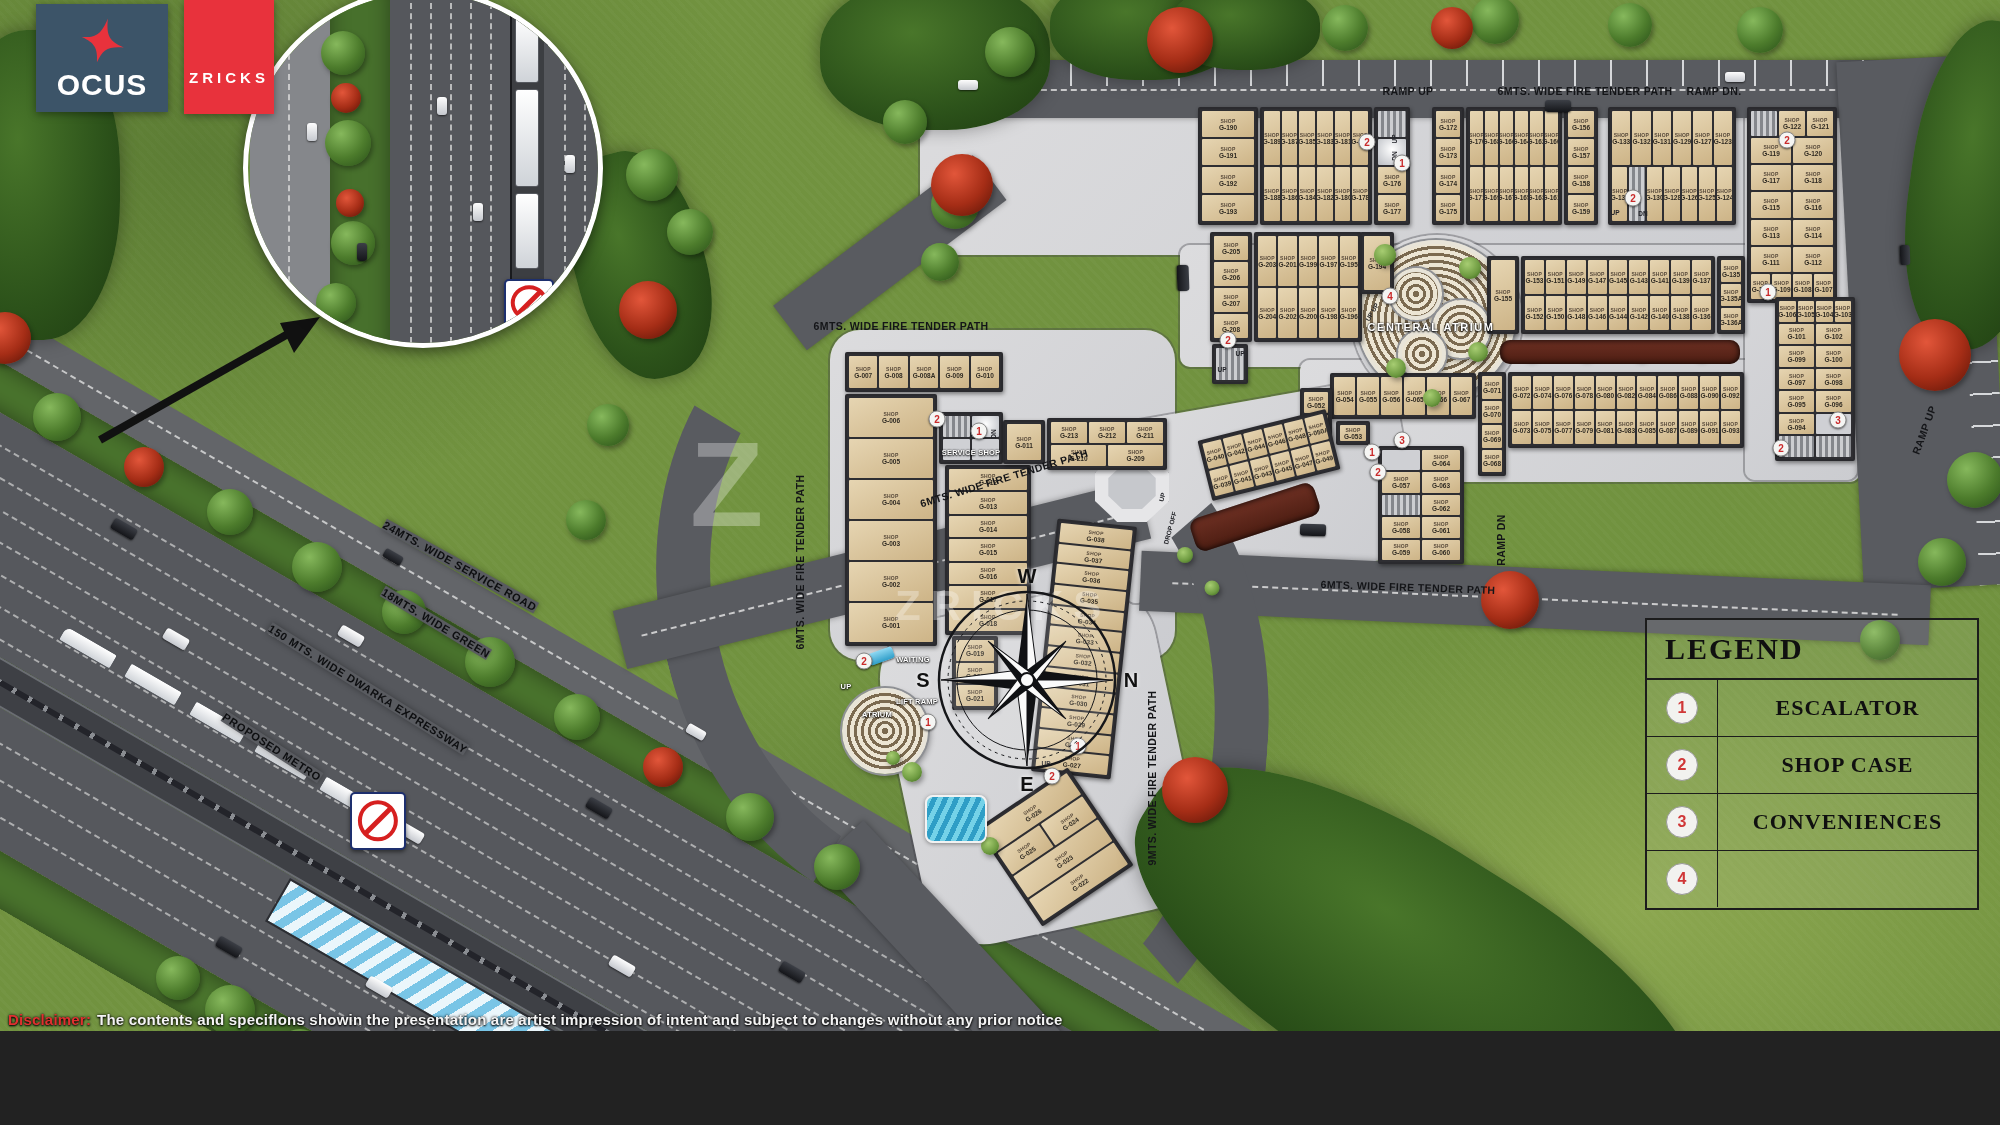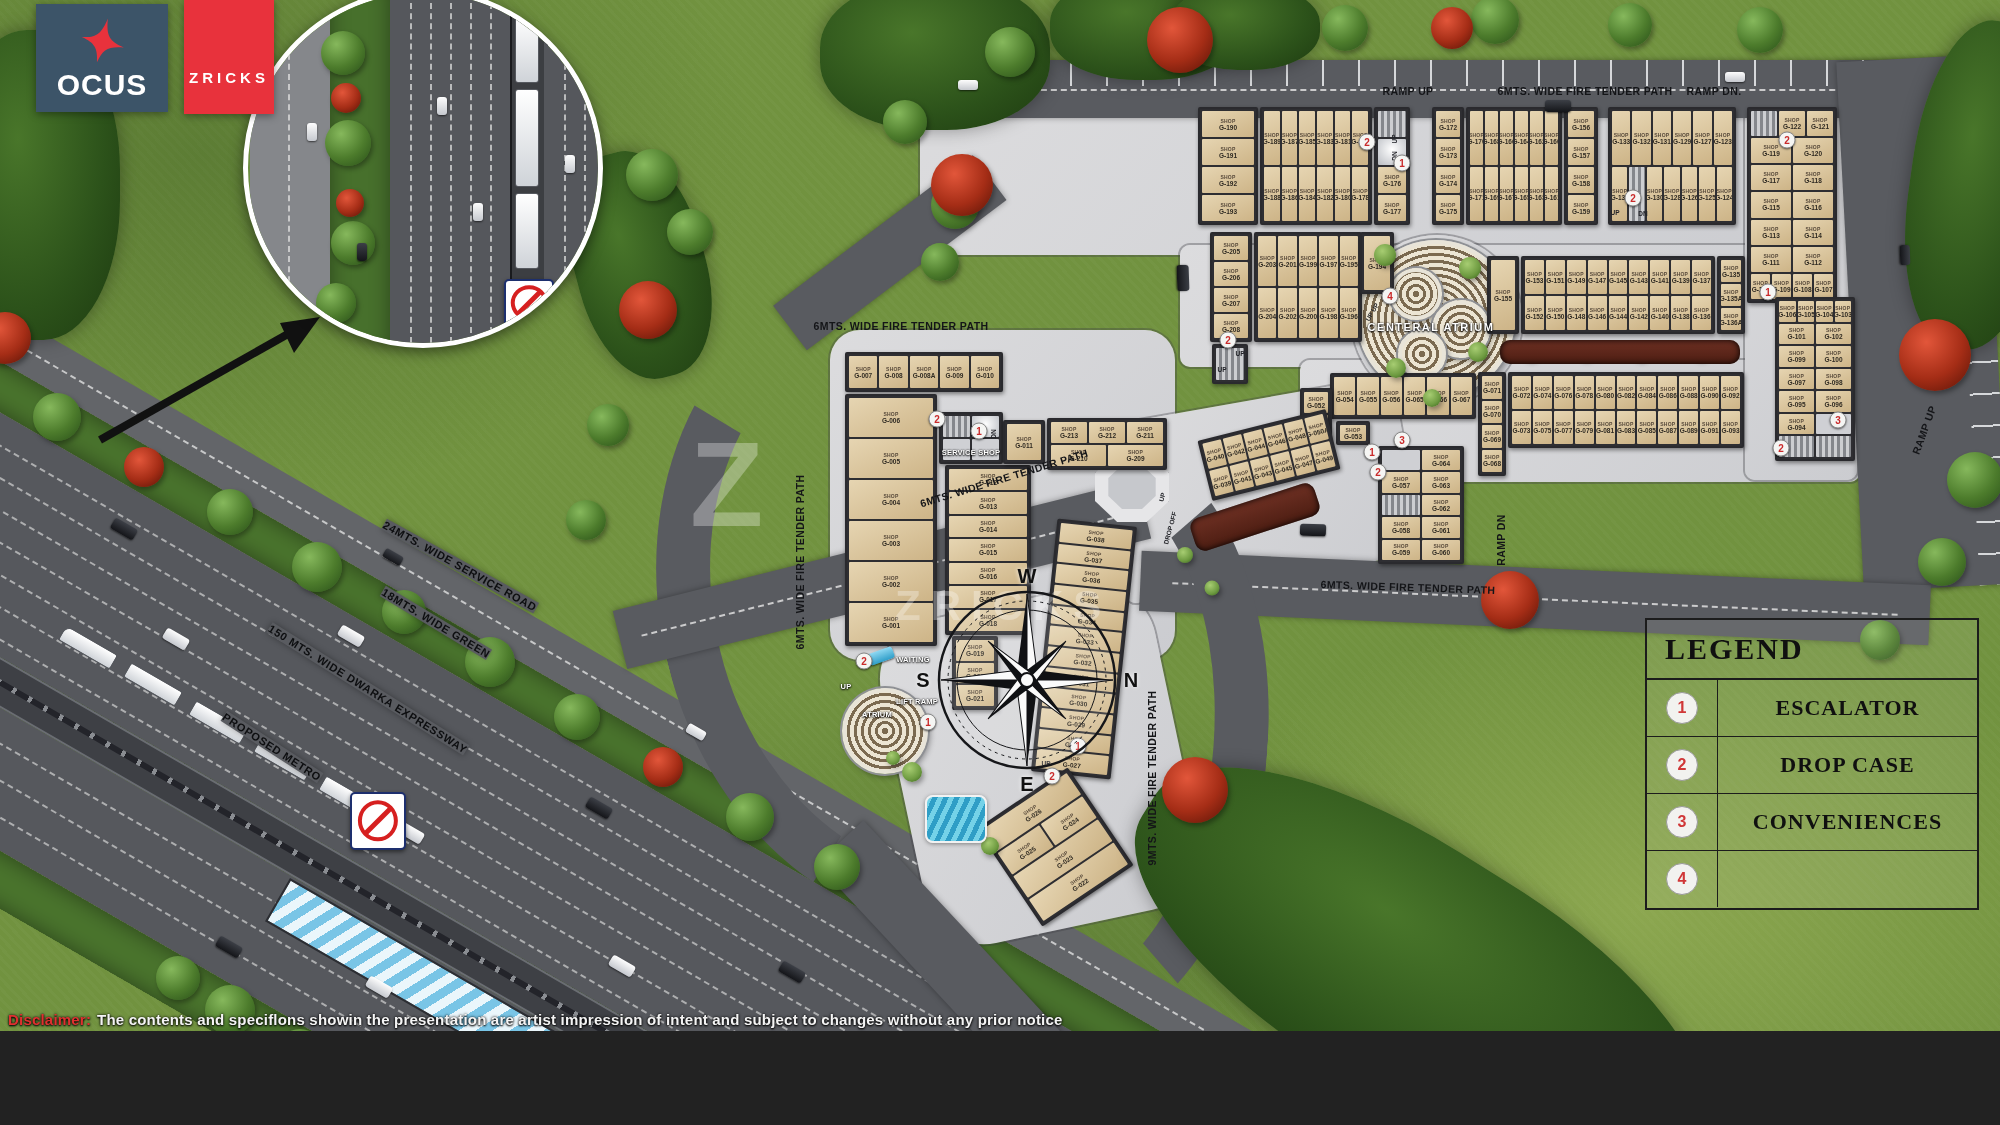--- a/index.html
+++ b/index.html
@@ -274,7 +274,7 @@
           <div class="lnumc">
             <div class="lnum">2</div>
           </div>
-          <div class="llab">DROP CASE</div>
+          <div class="llab">SHOP CASE</div>
         </div>
         <div class="lrow">
           <div class="lnumc">

